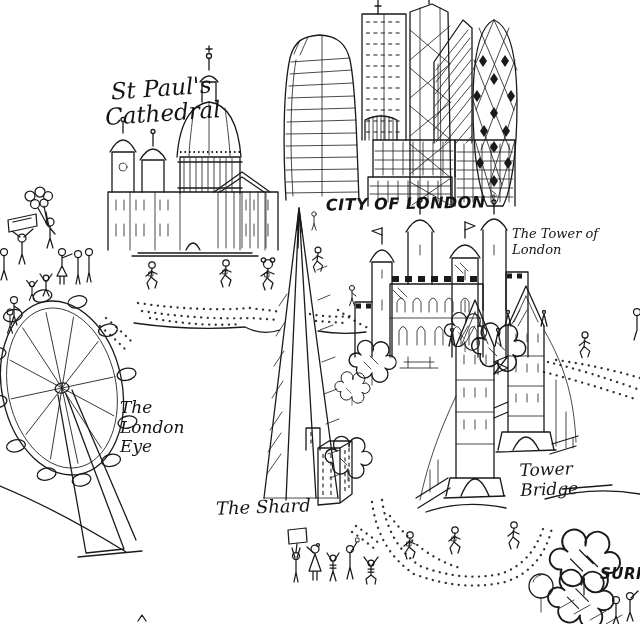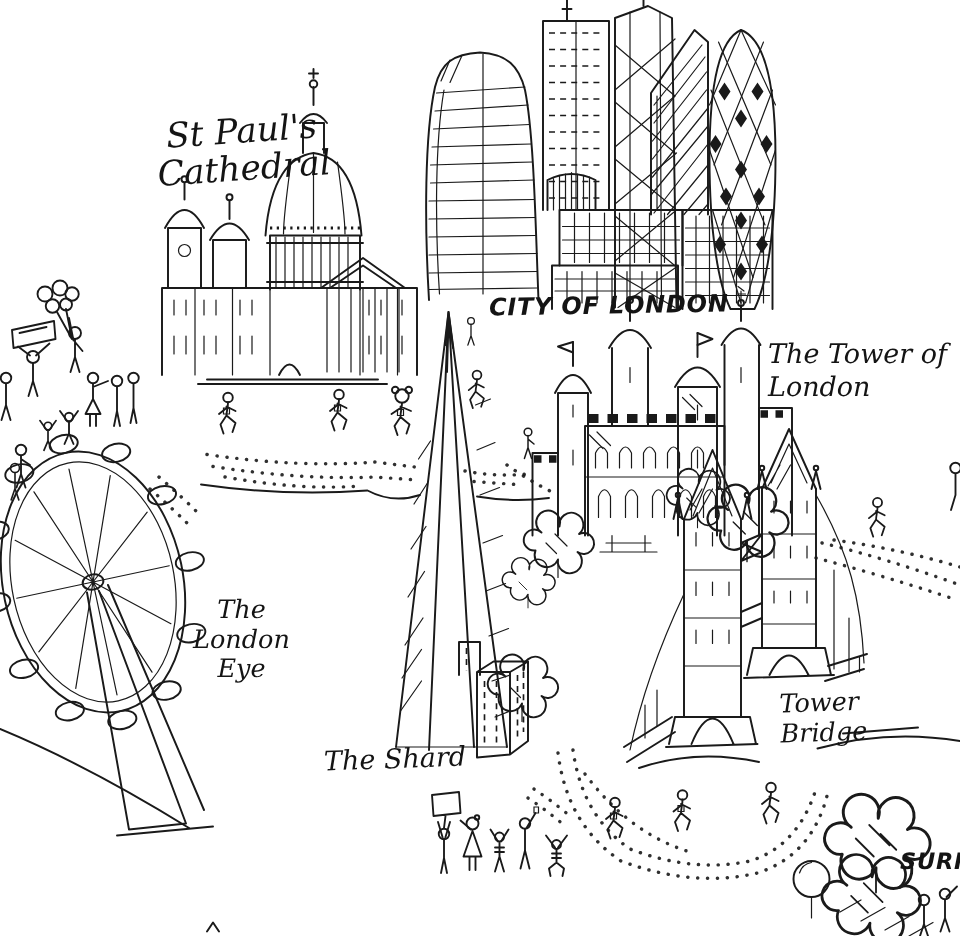--- a/index.html
+++ b/index.html
@@ -17,7 +17,7 @@
   .lbl{position:absolute;font-style:italic;color:#141414;white-space:pre-line;}
   .lbl-stpauls{left:84px;top:76px;width:156px;text-align:center;font-size:23px;line-height:1.08;transform:rotate(-4deg);font-family:"DejaVu Serif",serif;}
   .lbl-city{left:326px;top:194px;font-size:16px;font-weight:bold;letter-spacing:.5px;font-family:"DejaVu Sans",sans-serif;transform:rotate(-1deg);}
-  .lbl-towerlondon{left:512px;top:226px;font-size:18px;line-height:1.2;font-family:"DejaVu Serif",serif;}
+  .lbl-towerlondon{left:512px;top:226px;font-size:13px;line-height:1.2;font-family:"DejaVu Serif",serif;}
   .lbl-eye{left:120px;top:398px;width:82px;text-align:center;font-size:17px;line-height:1.15;font-family:"DejaVu Serif",serif;}
   .lbl-shard{left:216px;top:496px;font-size:18px;font-family:"DejaVu Serif",serif;transform:rotate(-2deg);}
   .lbl-bridge{left:520px;top:460px;font-size:17px;line-height:1.15;font-family:"DejaVu Serif",serif;transform:rotate(-2deg);}

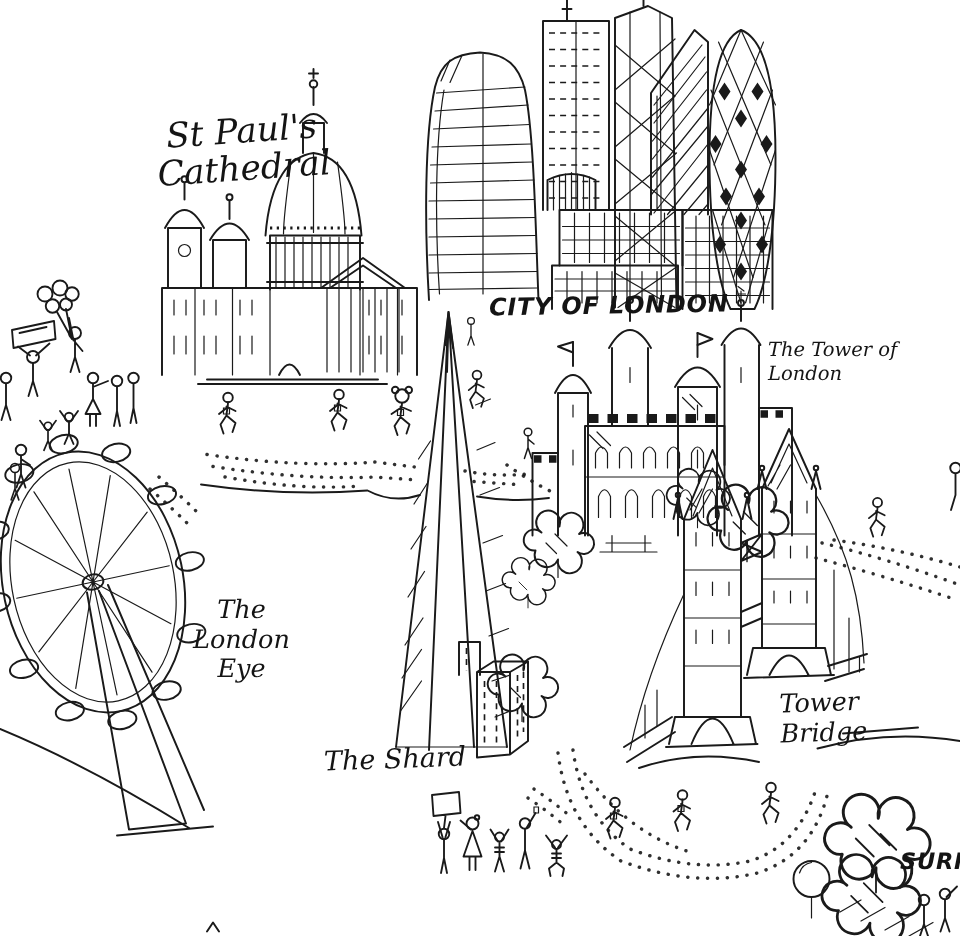--- a/index.html
+++ b/index.html
@@ -18,7 +18,7 @@
   .lbl-stpauls{left:84px;top:76px;width:156px;text-align:center;font-size:23px;line-height:1.08;transform:rotate(-4deg);font-family:"DejaVu Serif",serif;}
   .lbl-city{left:326px;top:194px;font-size:16px;font-weight:bold;letter-spacing:.5px;font-family:"DejaVu Sans",sans-serif;transform:rotate(-1deg);}
   .lbl-towerlondon{left:512px;top:226px;font-size:13px;line-height:1.2;font-family:"DejaVu Serif",serif;}
-  .lbl-eye{left:120px;top:398px;width:82px;text-align:center;font-size:17px;line-height:1.15;font-family:"DejaVu Serif",serif;}
+  .lbl-eye{left:120px;top:398px;width:82px;font-size:17px;line-height:1.15;font-family:"DejaVu Serif",serif;}
   .lbl-shard{left:216px;top:496px;font-size:18px;font-family:"DejaVu Serif",serif;transform:rotate(-2deg);}
   .lbl-bridge{left:520px;top:460px;font-size:17px;line-height:1.15;font-family:"DejaVu Serif",serif;transform:rotate(-2deg);}
   .lbl-surr{left:600px;top:565px;font-size:15px;font-weight:bold;font-style:italic;letter-spacing:.5px;font-family:"DejaVu Sans",sans-serif;}

